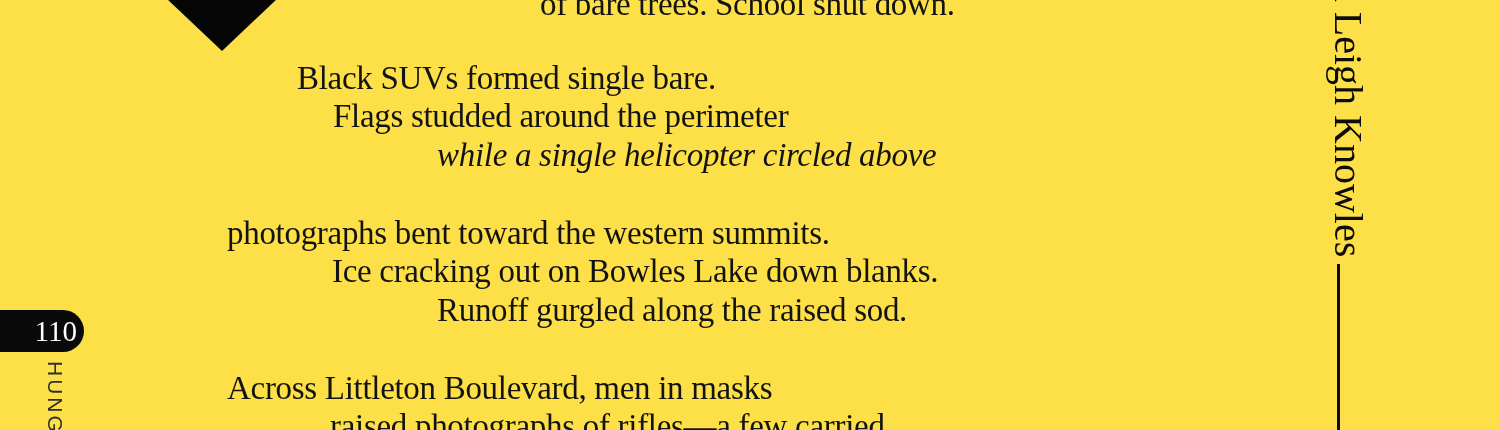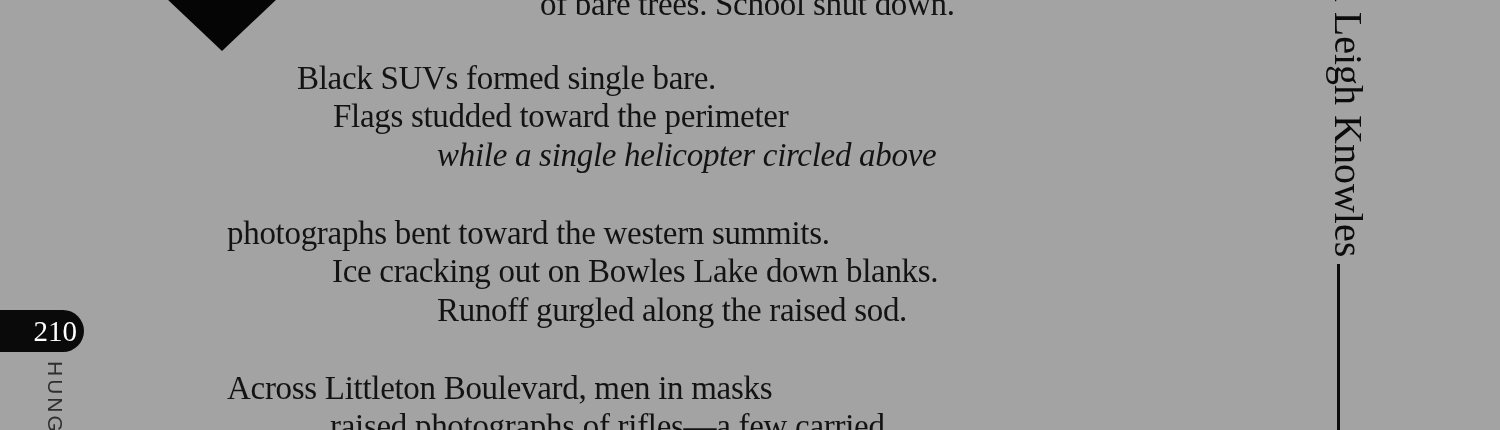--- a/index.html
+++ b/index.html
@@ -11,7 +11,7 @@
     position: relative;
     width: 1500px;
     height: 430px;
-    background: #a3a3a3;
+    background: #fde047;
     overflow: hidden;
     font-family: "Liberation Serif", "DejaVu Serif", serif;
   }

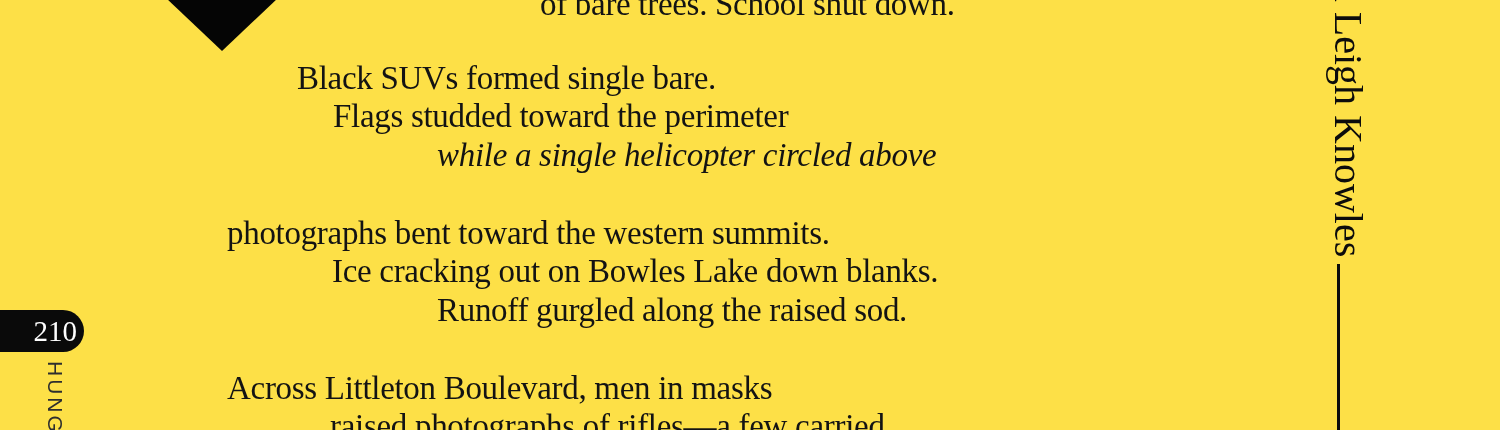--- a/index.html
+++ b/index.html
@@ -108,7 +108,7 @@
   <div id="poem">
       <div class="poem-line" style="left: 540px; top: -12px;">of bare trees. School shut down.</div>
       <div class="poem-line" style="left: 297px; top: 62px;">Black SUVs formed single bare.</div>
-      <div class="poem-line" style="left: 333px; top: 100px;">Flags studded toward the perimeter</div>
+      <div class="poem-line" style="left: 333px; top: 100px;">Flags studded around the perimeter</div>
       <div class="poem-line" style="left: 437px; top: 139px; font-style: italic;">while a single helicopter circled above</div>
       <div class="poem-line" style="left: 227px; top: 217px;">photographs bent toward the western summits.</div>
       <div class="poem-line" style="left: 332px; top: 255px;">Ice cracking out on Bowles Lake down blanks.</div>

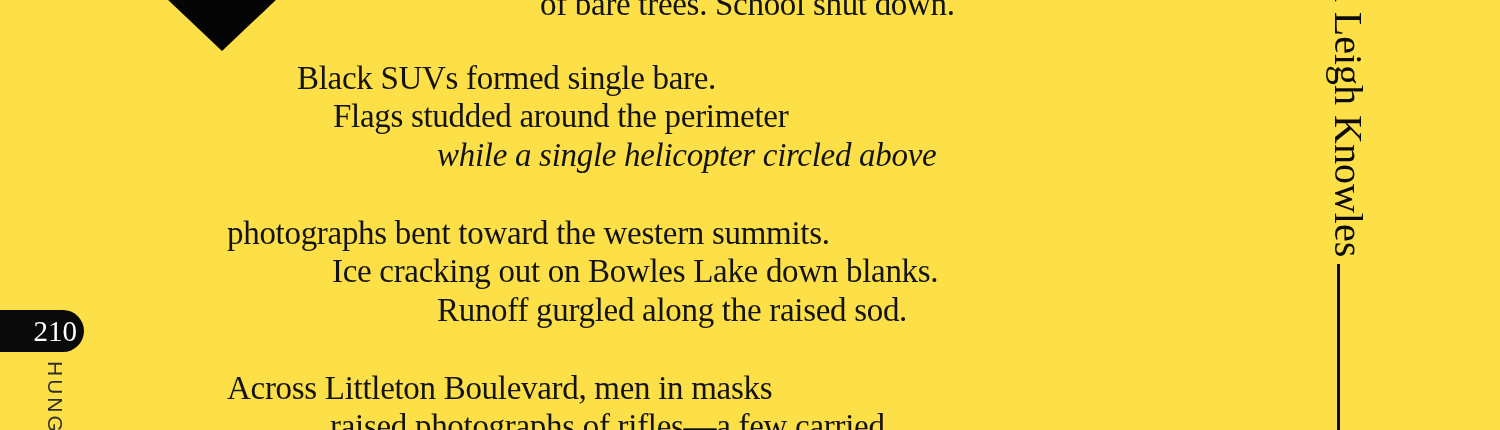--- a/index.html
+++ b/index.html
@@ -118,7 +118,7 @@
     </div>
 
   <div class="page-badge">
-    <span>210</span>
+    <span>110</span>
   </div>
 
   <div class="spine-title">HUNG</div>

